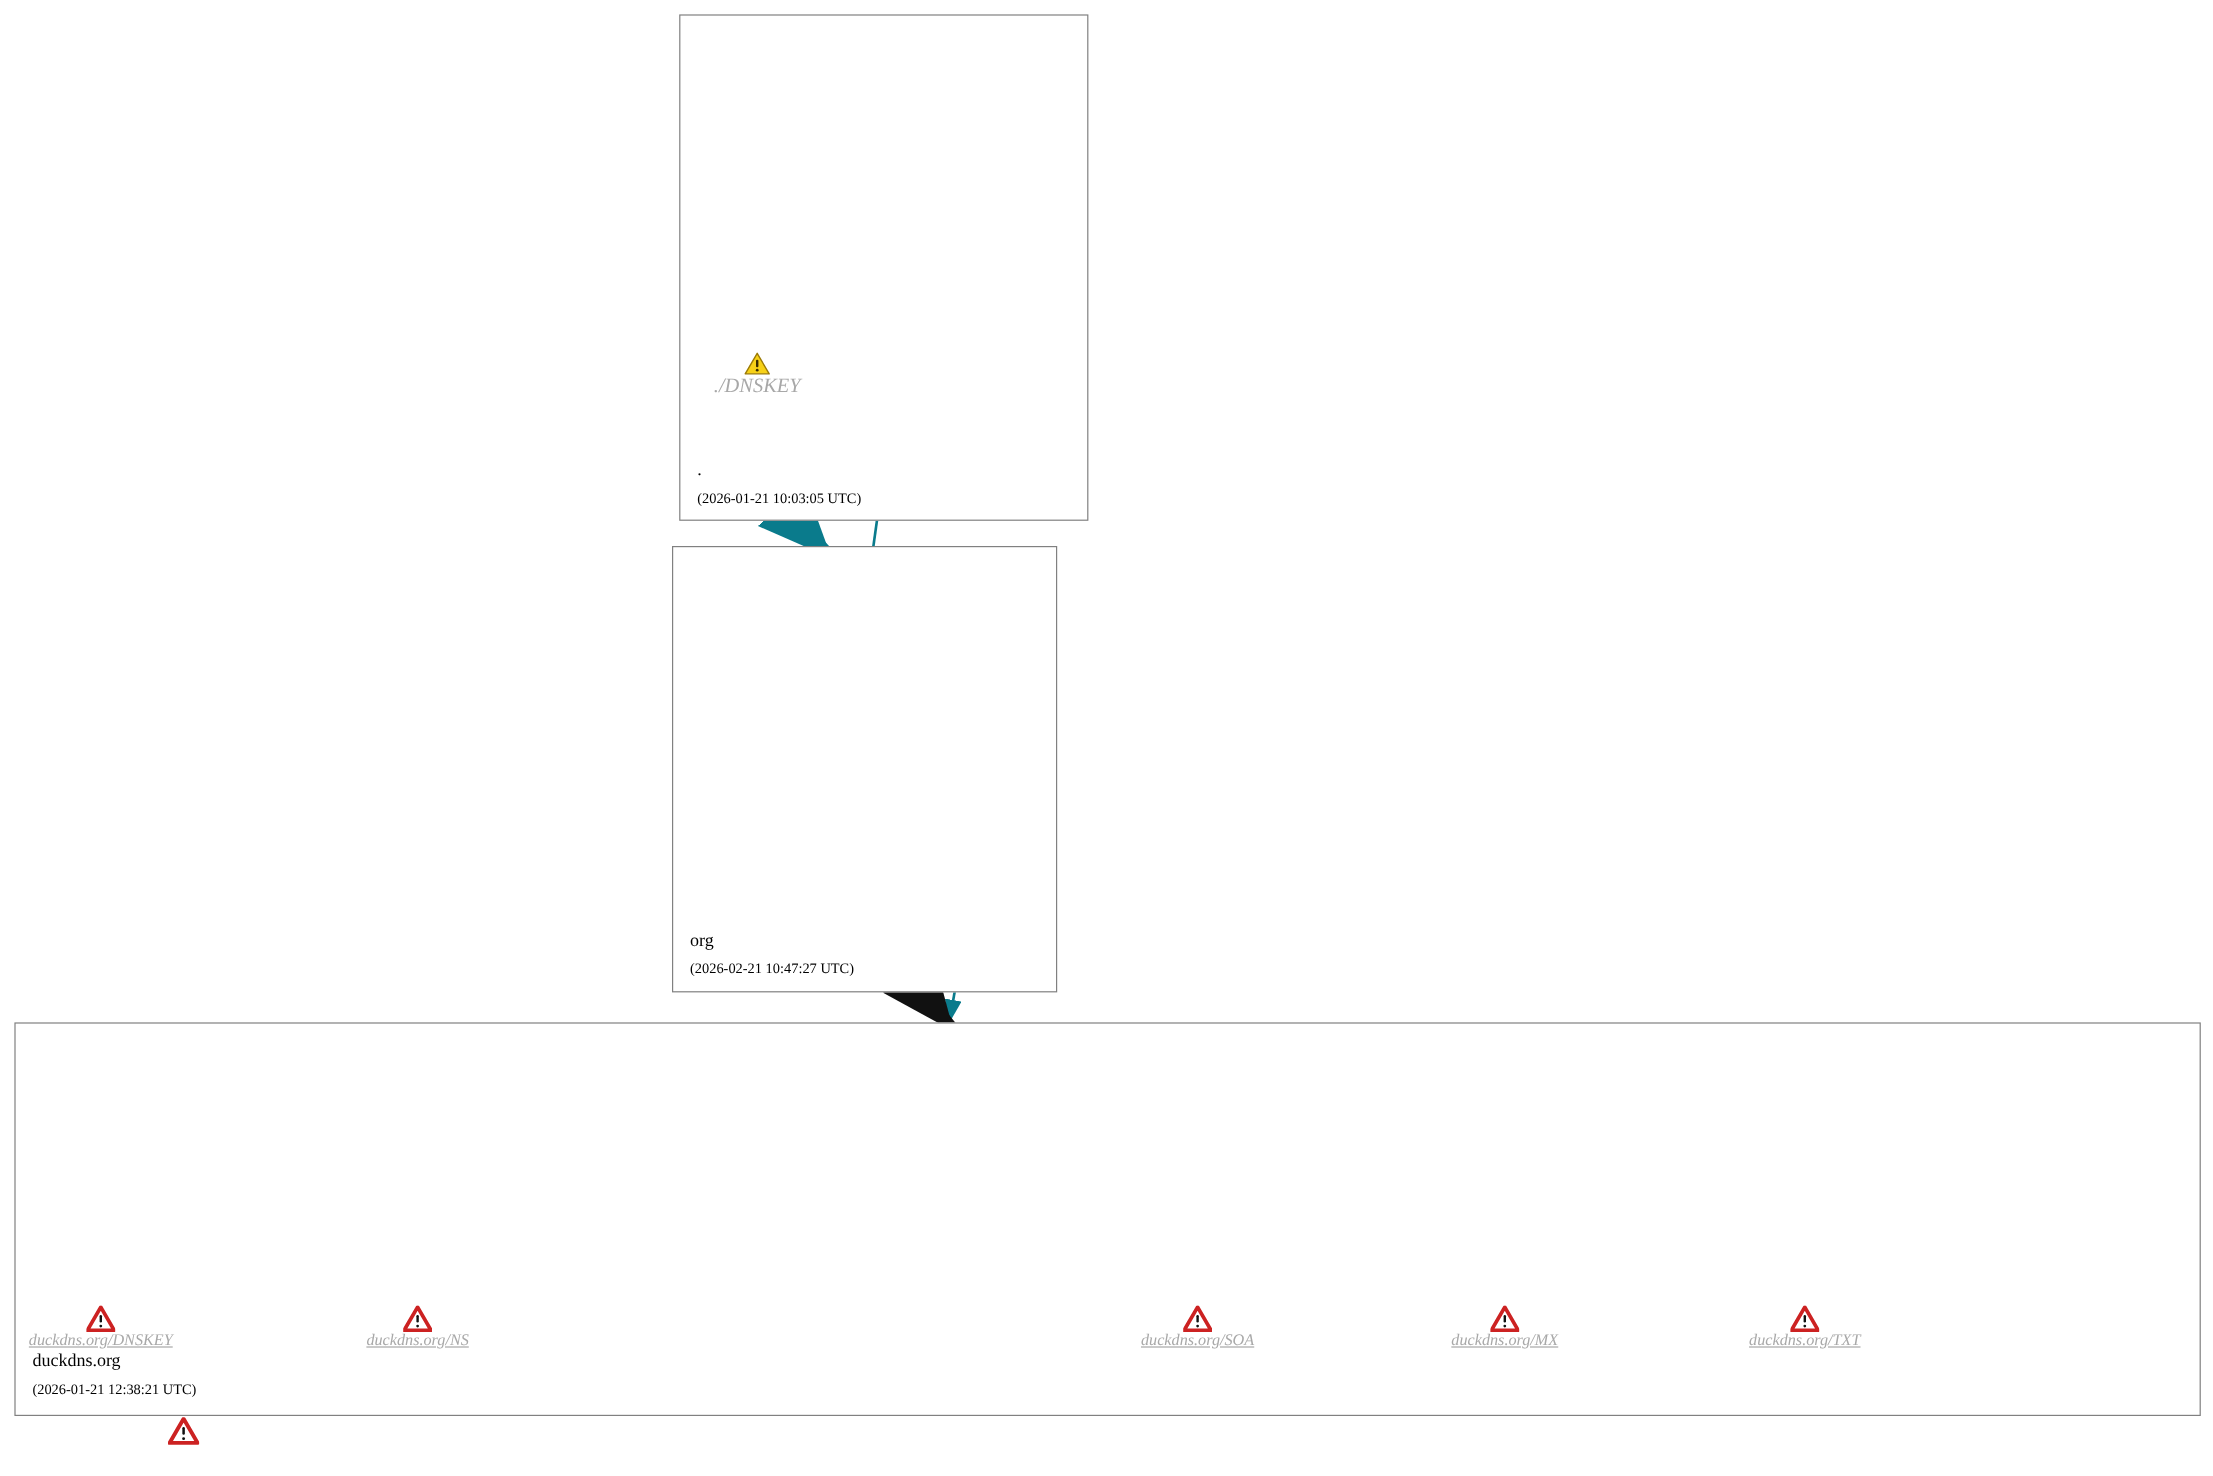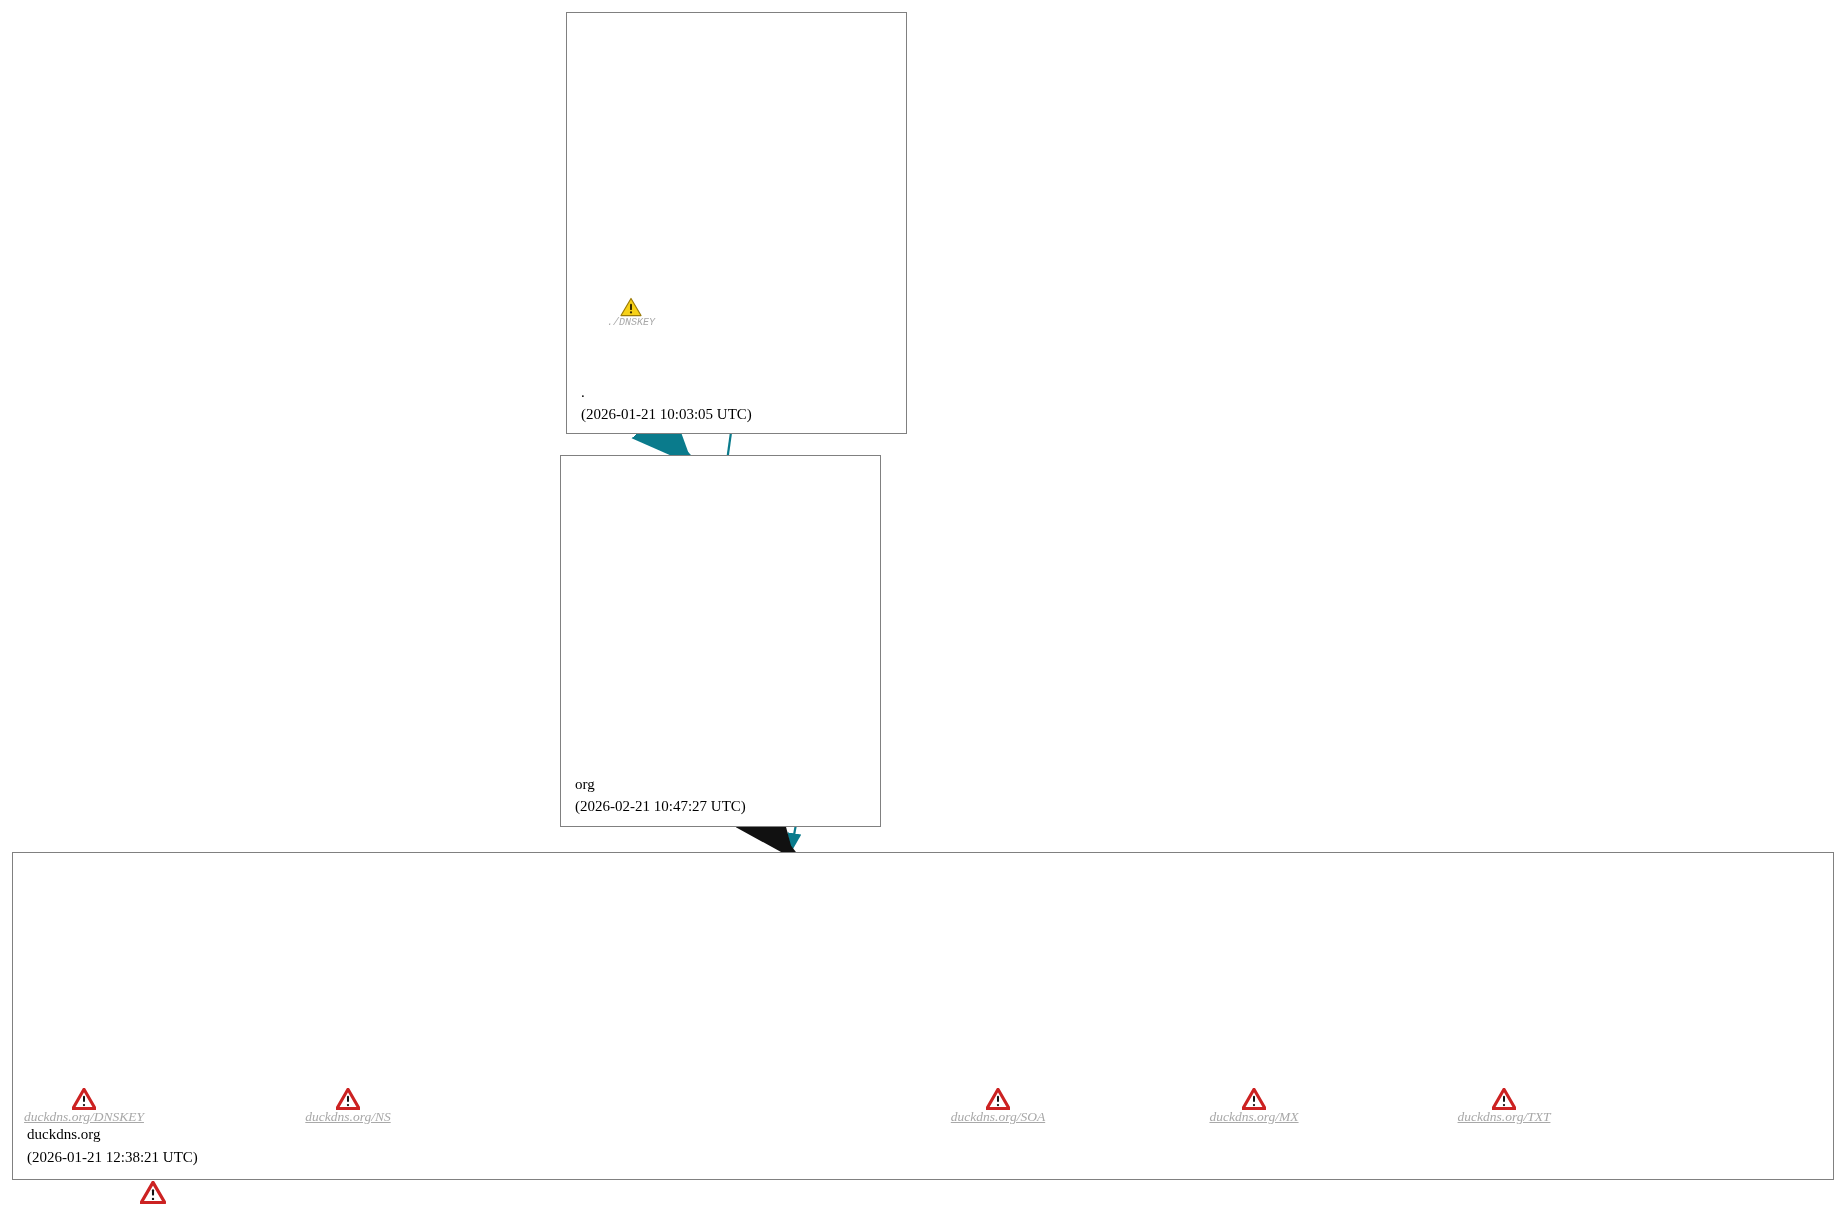--- a/index.html
+++ b/index.html
@@ -43,8 +43,8 @@
   
   .floatlbl{position:absolute;display:flex;flex-direction:column;align-items:center;
             justify-content:center;z-index:3;}
-  .floatlbl .cap{font-size:10px;font-style:italic;color:#a8a8a8;
-                 font-family:Liberation Mono, monospace;white-space:nowrap;line-height:1.1;}
+  .floatlbl .cap{font-size:17px;font-style:italic;color:#a8a8a8;
+                 font-family:Liberation Serif, serif;white-space:nowrap;line-height:1.1;}
   .floatlbl.serifcap .cap{font-family:"Liberation Serif",serif;font-size:13.5px;text-decoration:underline;}
 
   

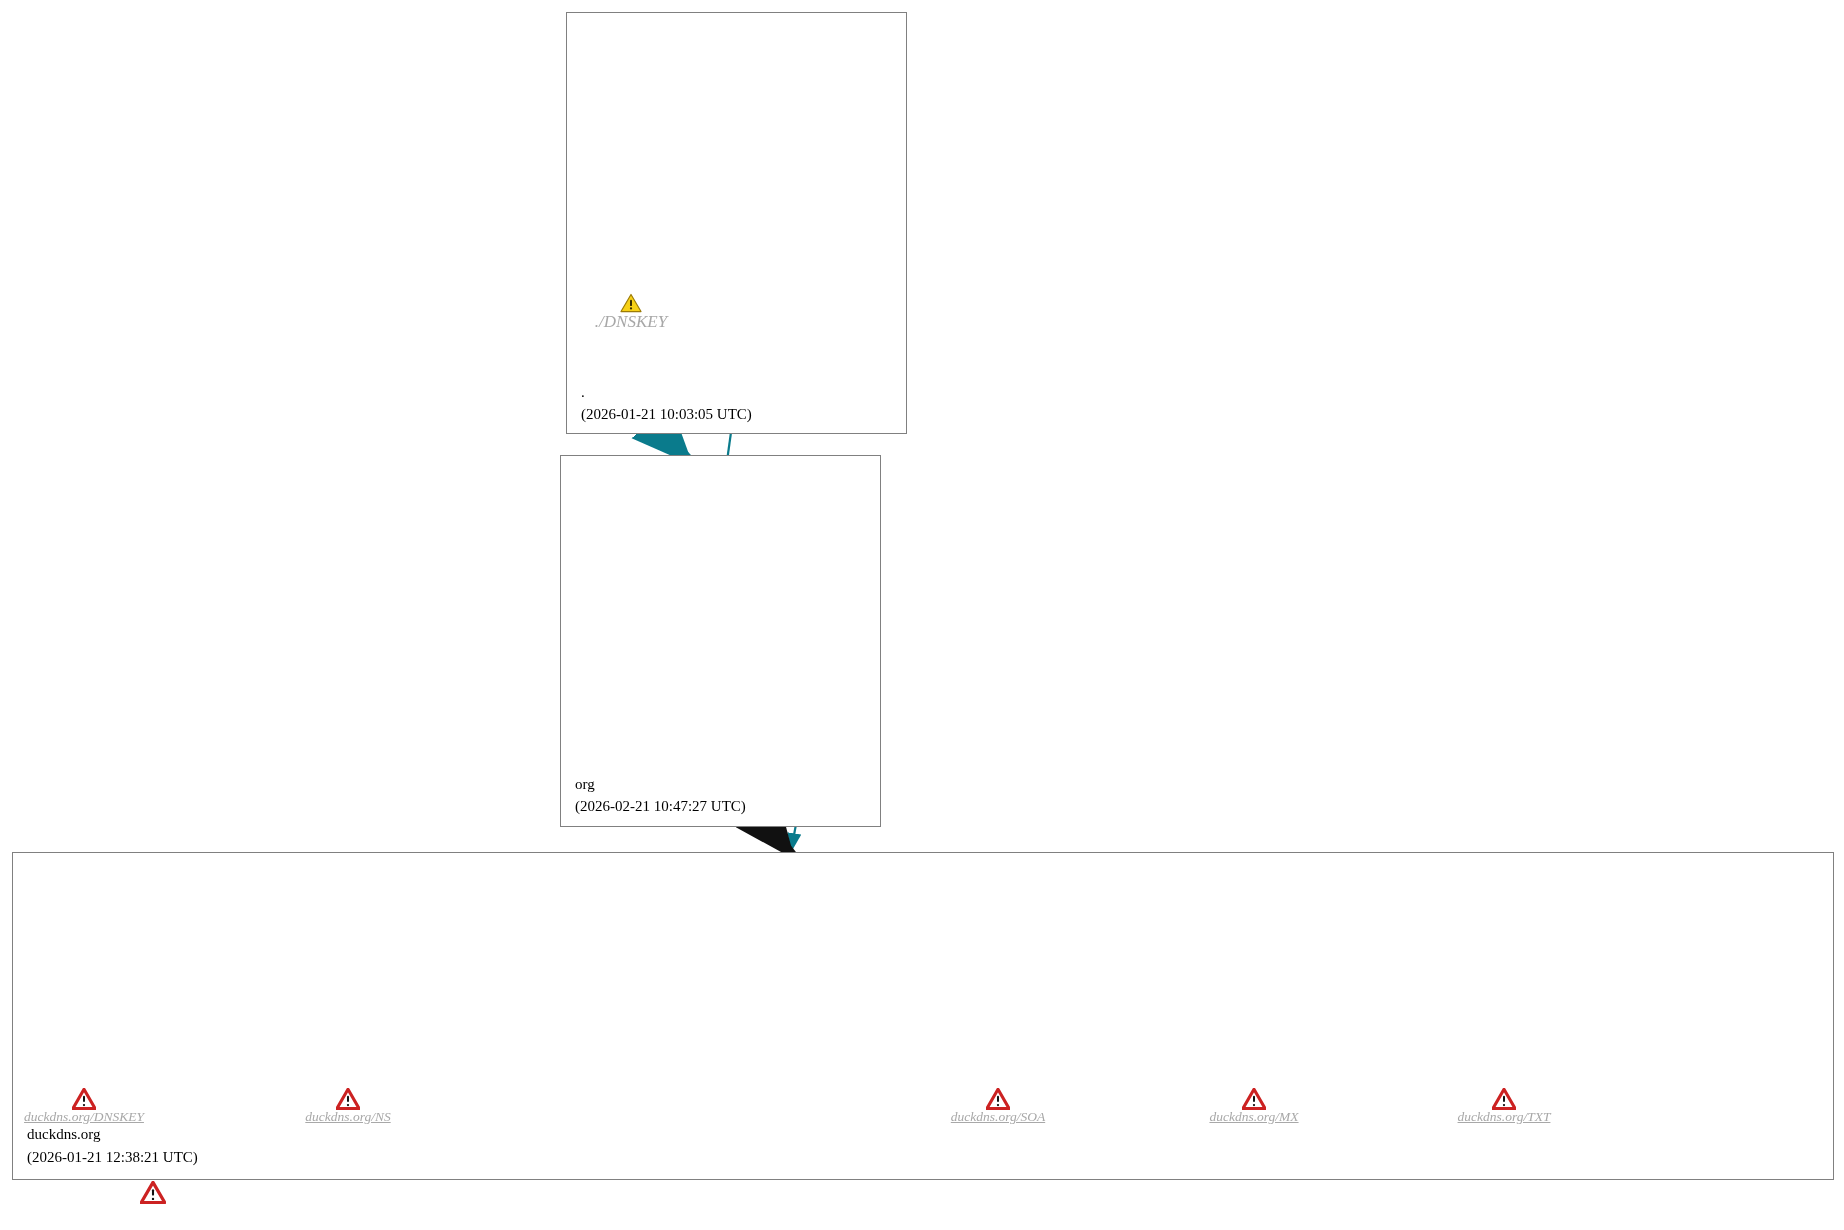--- a/index.html
+++ b/index.html
@@ -13,7 +13,7 @@
   .zone{position:absolute;border:1px solid #808080;background:#fff;z-index:2;box-sizing:border-box;}
   .zone-foot{position:absolute;left:14px;font-family:"Liberation Serif",serif;color:#000;white-space:nowrap;}
   .zone-name{font-size:15px;}
-  .zone-time{font-size:15px;}
+  .zone-time{font-size:12px;}
 
   
   .ell{position:absolute;display:flex;flex-direction:column;align-items:center;

